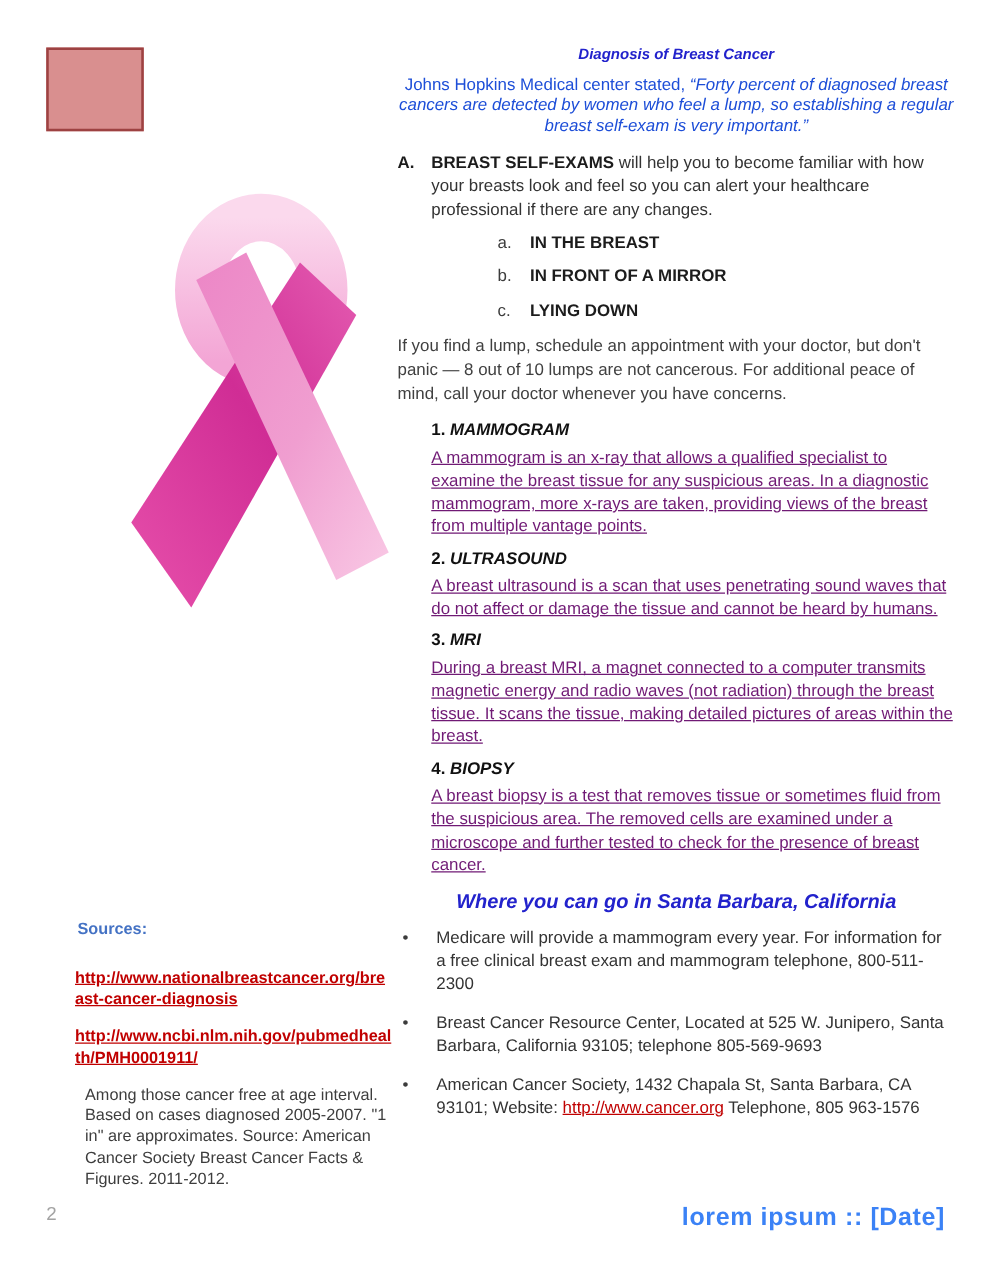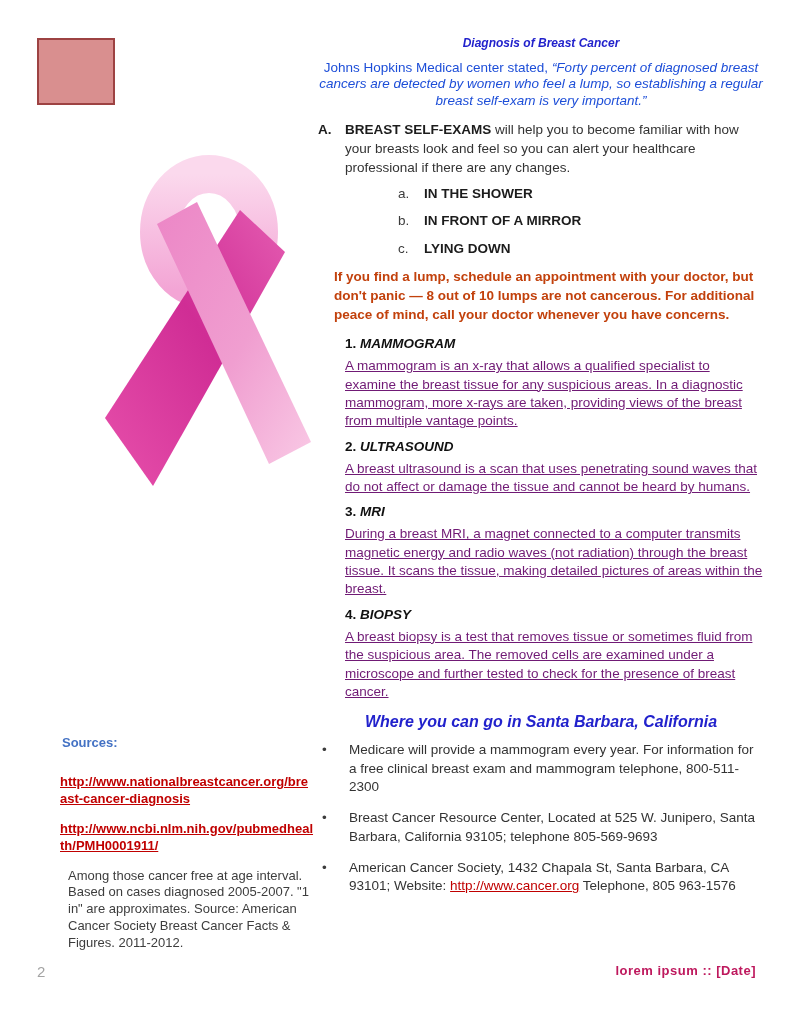--- a/index.html
+++ b/index.html
@@ -107,7 +107,7 @@
 
     <div class="abc-item">
       <span class="lbl">a.</span>
-      <span class="val">IN THE SHOWER</span>
+      <span class="val">IN THE BREAST</span>
     </div>
     <div class="abc-item">
       <span class="lbl">b.</span>

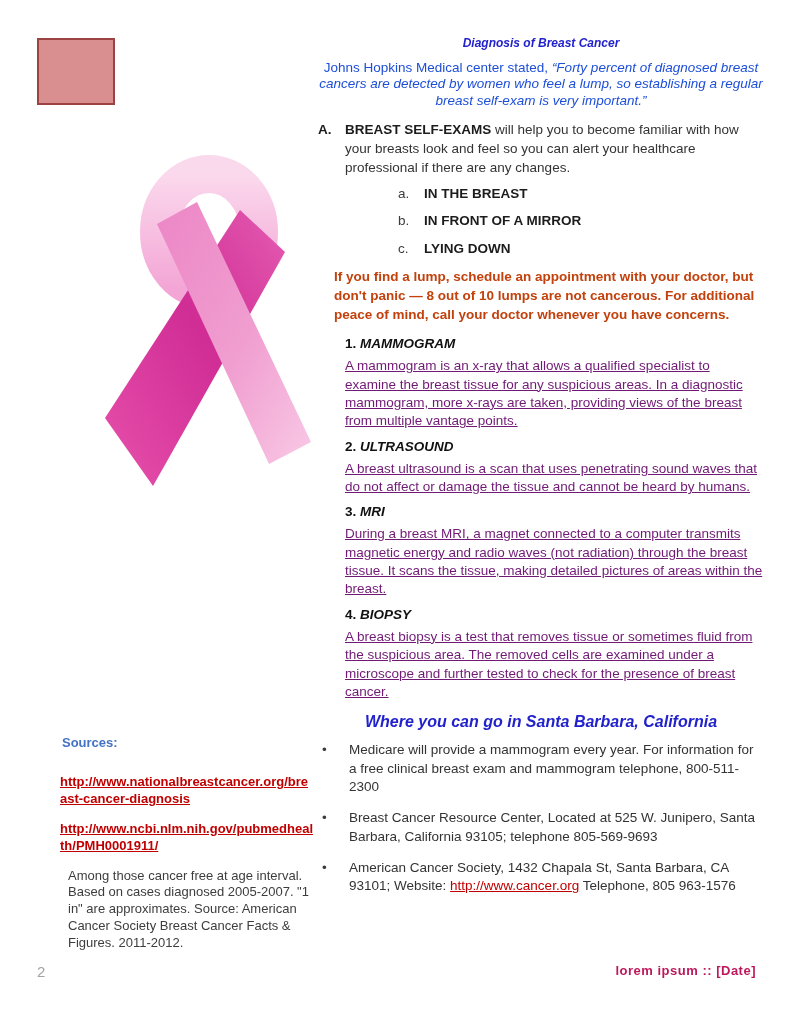--- a/index.html
+++ b/index.html
@@ -34,7 +34,7 @@
   .abc-item{display:flex;padding-left:80px;margin:0 0 9px 0;line-height:1.35;}
   .abc-item .lbl{flex:0 0 26px;color:#3c3c3c;}
   .abc-item .val{font-weight:bold;color:#1c1c1c;}
-  .lump{font-weight:bold;color:#c2410c;line-height:1.42;margin:4px 0 8px 16px;}
+  .lump{font-weight:normal;color:#404040;line-height:1.42;margin:4px 0 8px 0;}
   .methods{padding-left:27px;margin-top:12px;}
   .method-head{font-weight:bold;color:#111;margin:8px 0 6px 0;}
   .method-head .mname{font-style:italic;}

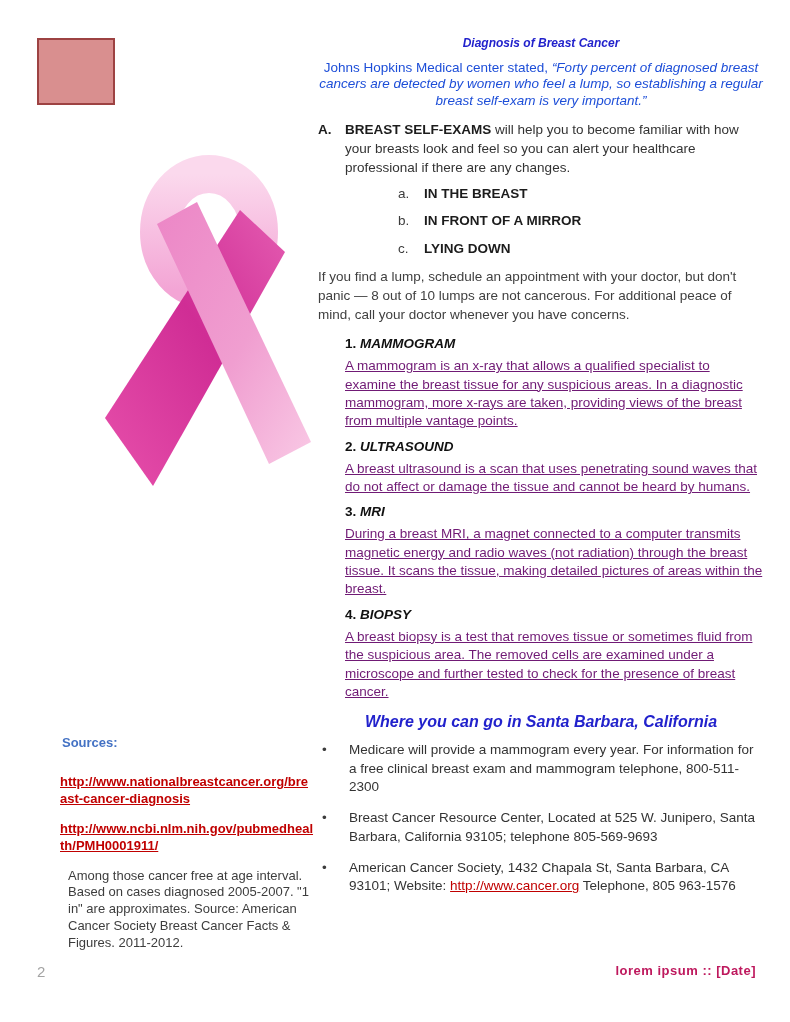--- a/index.html
+++ b/index.html
@@ -60,8 +60,8 @@
   
   .page-number{position:absolute;left:37px;top:963px;font-size:15px;color:#a3a3a3;}
   .footer-right{
-    position:absolute;right:34px;top:963px;font-size:13px;font-weight:bold;
-    color:#be185d;letter-spacing:0.5px;
+    position:absolute;right:34px;top:963px;font-size:20px;font-weight:bold;
+    color:#3b82f6;letter-spacing:0.5px;
   }
 </style>
 </head>

